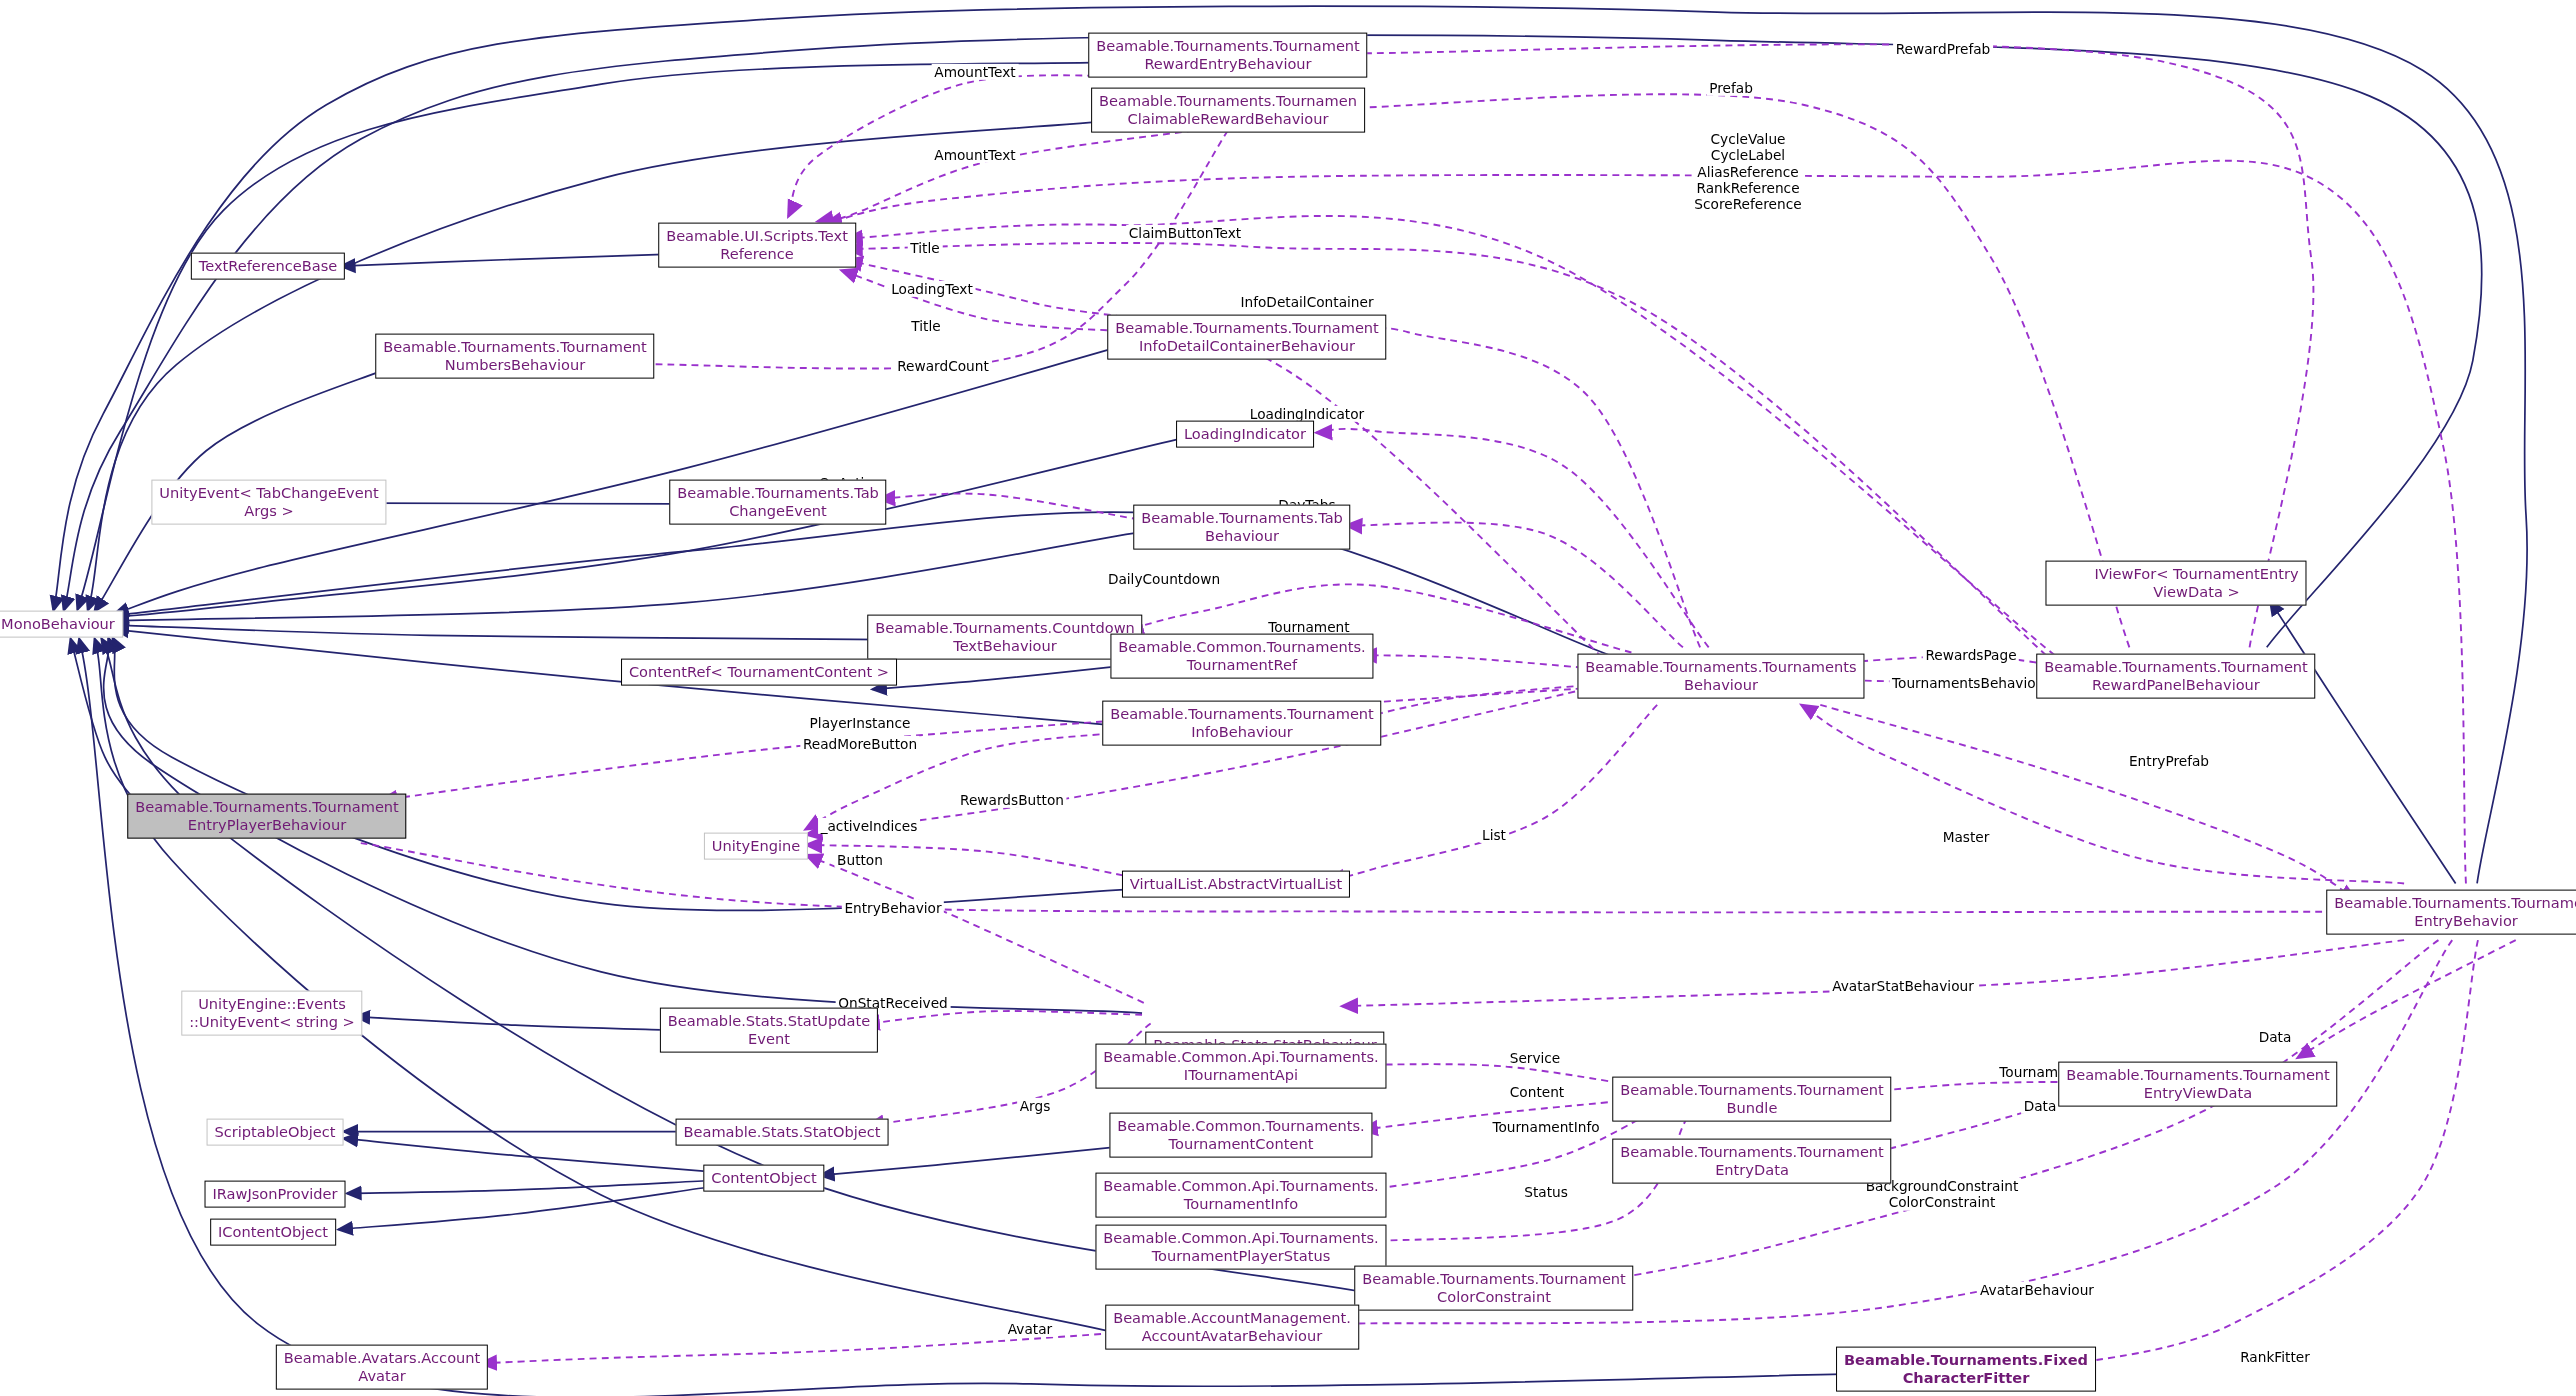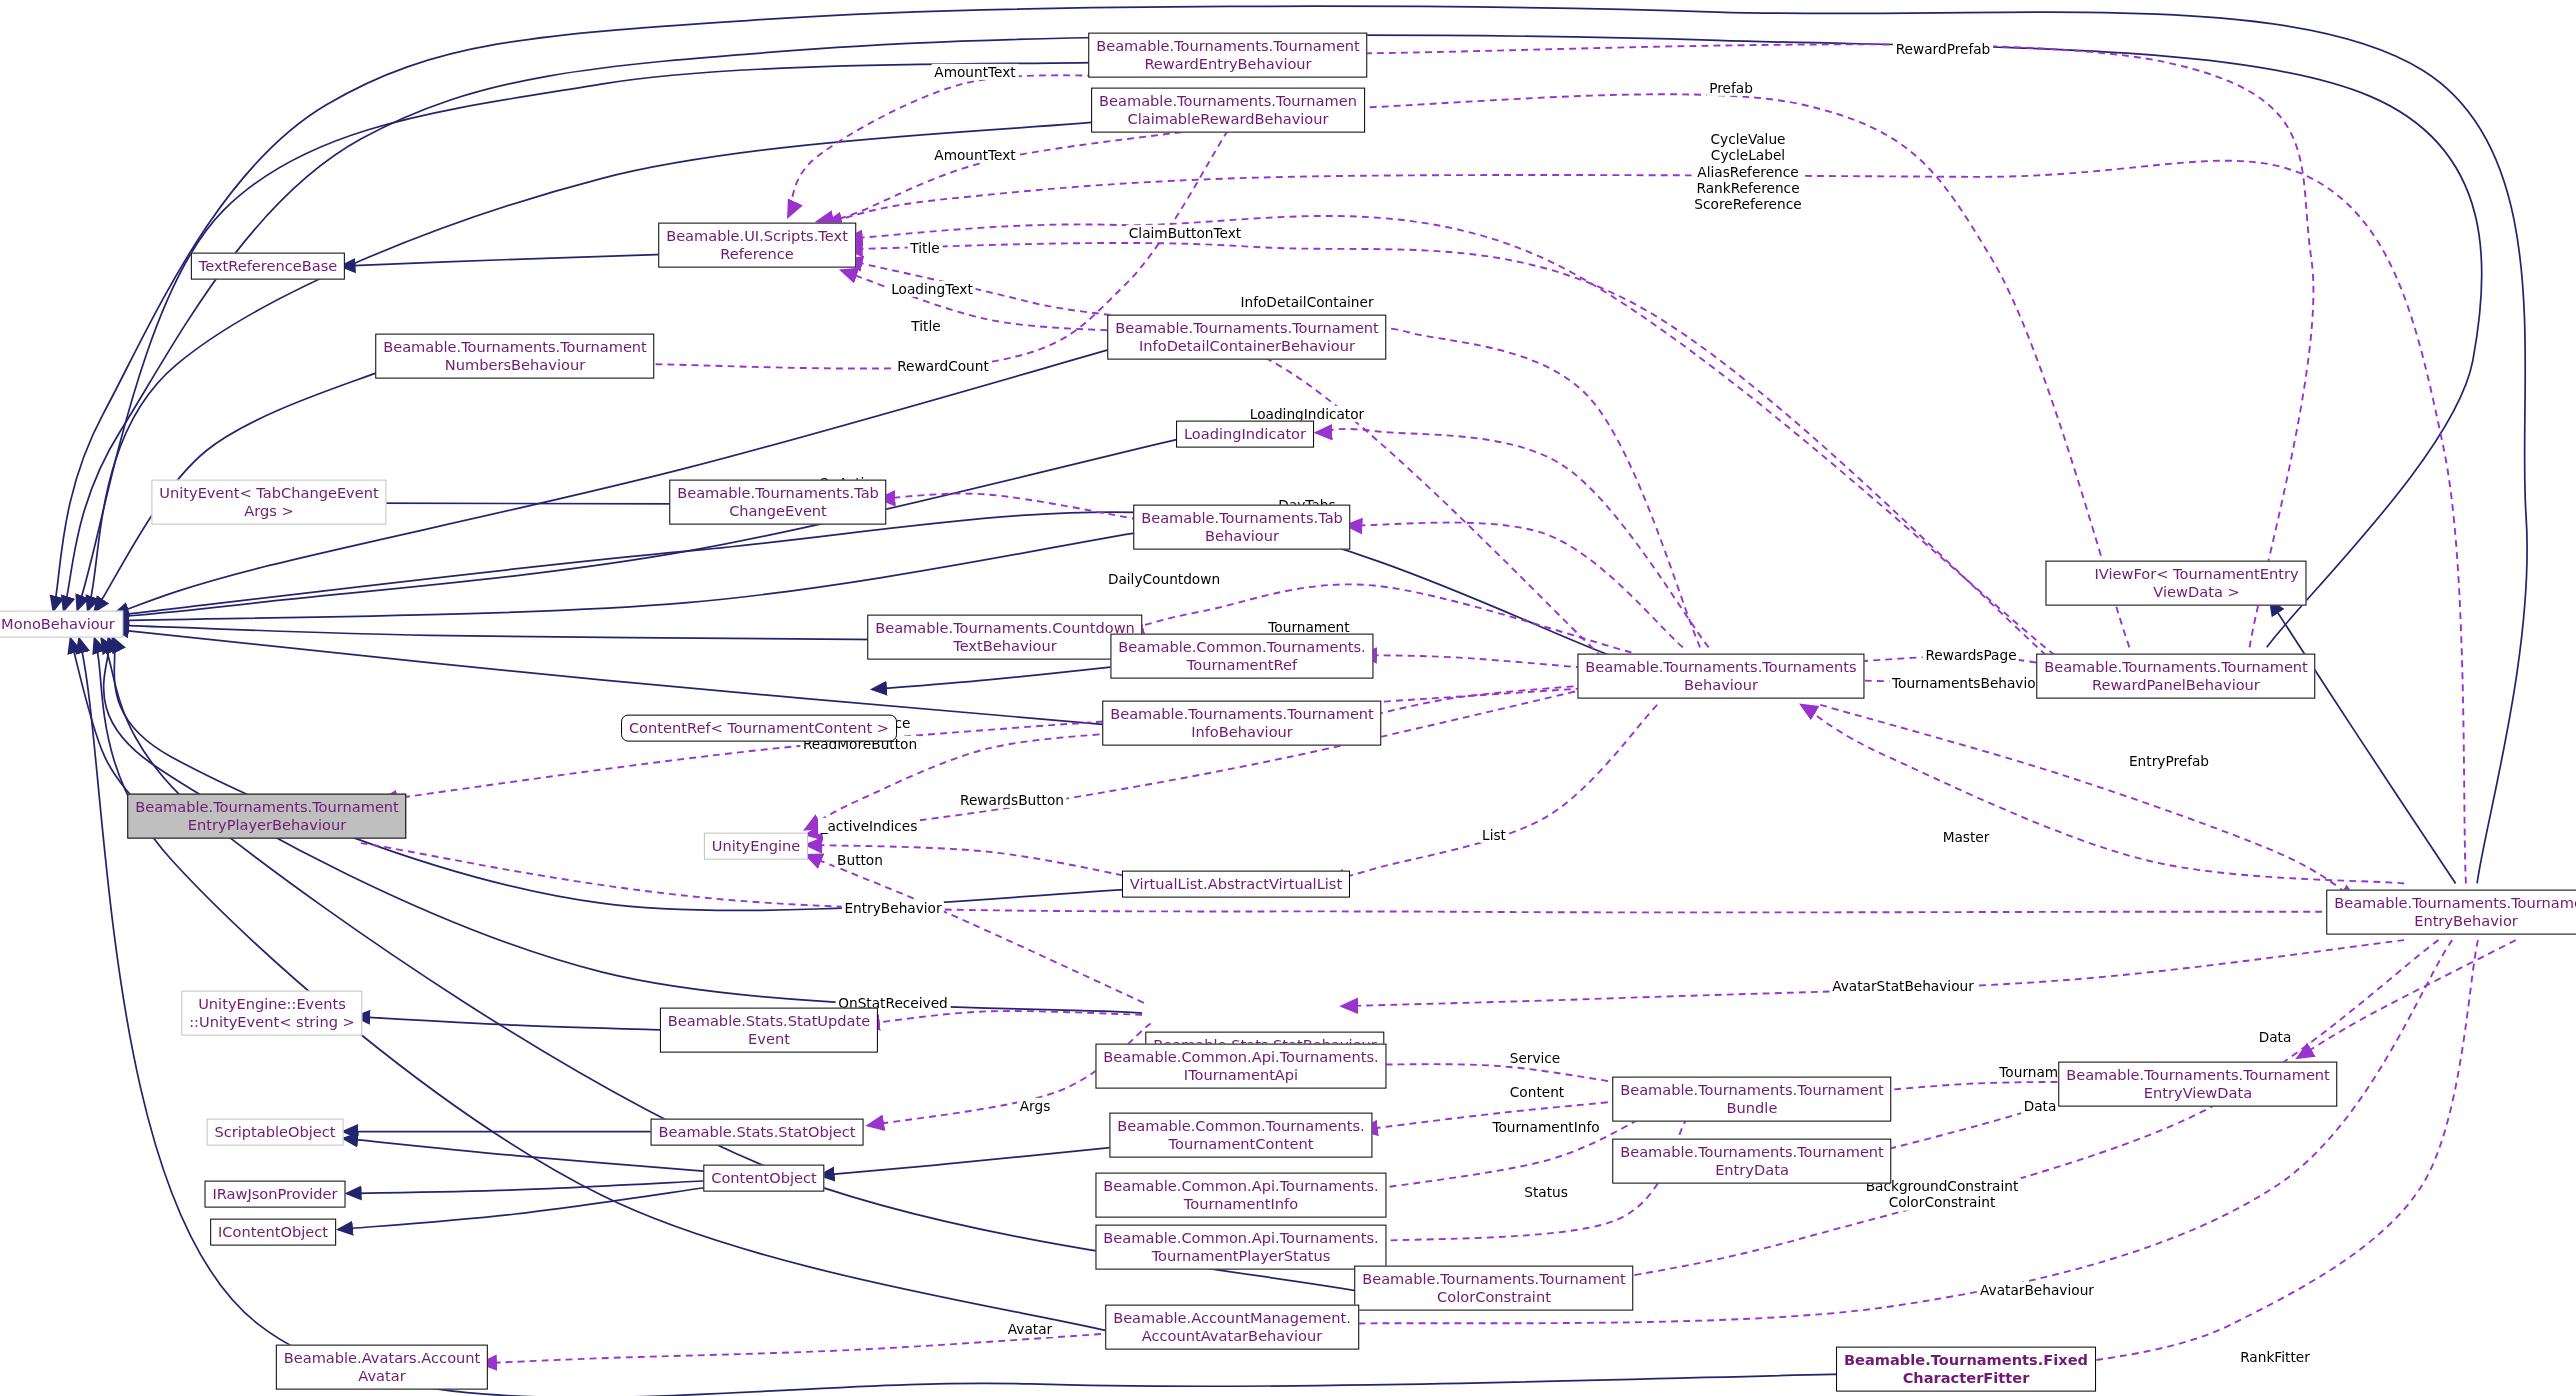--- a/index.html
+++ b/index.html
@@ -172,7 +172,7 @@
 Behaviour</div>
     <div class="node" style="left: 2176px; top: 676px;">Beamable.Tournaments.Tournament
 RewardPanelBehaviour</div>
-    <div class="node" style="left: 759px; top: 728px; border-radius: 7px;">ContentRef&lt; TournamentContent &gt;</div>
+    <div class="node" style="left: 759px; top: 672px;">ContentRef&lt; TournamentContent &gt;</div>
     <div class="node" style="left: 1242px; top: 723px;">Beamable.Tournaments.Tournament
 InfoBehaviour</div>
     <div class="node subject" style="left: 267px; top: 816px;">Beamable.Tournaments.Tournament

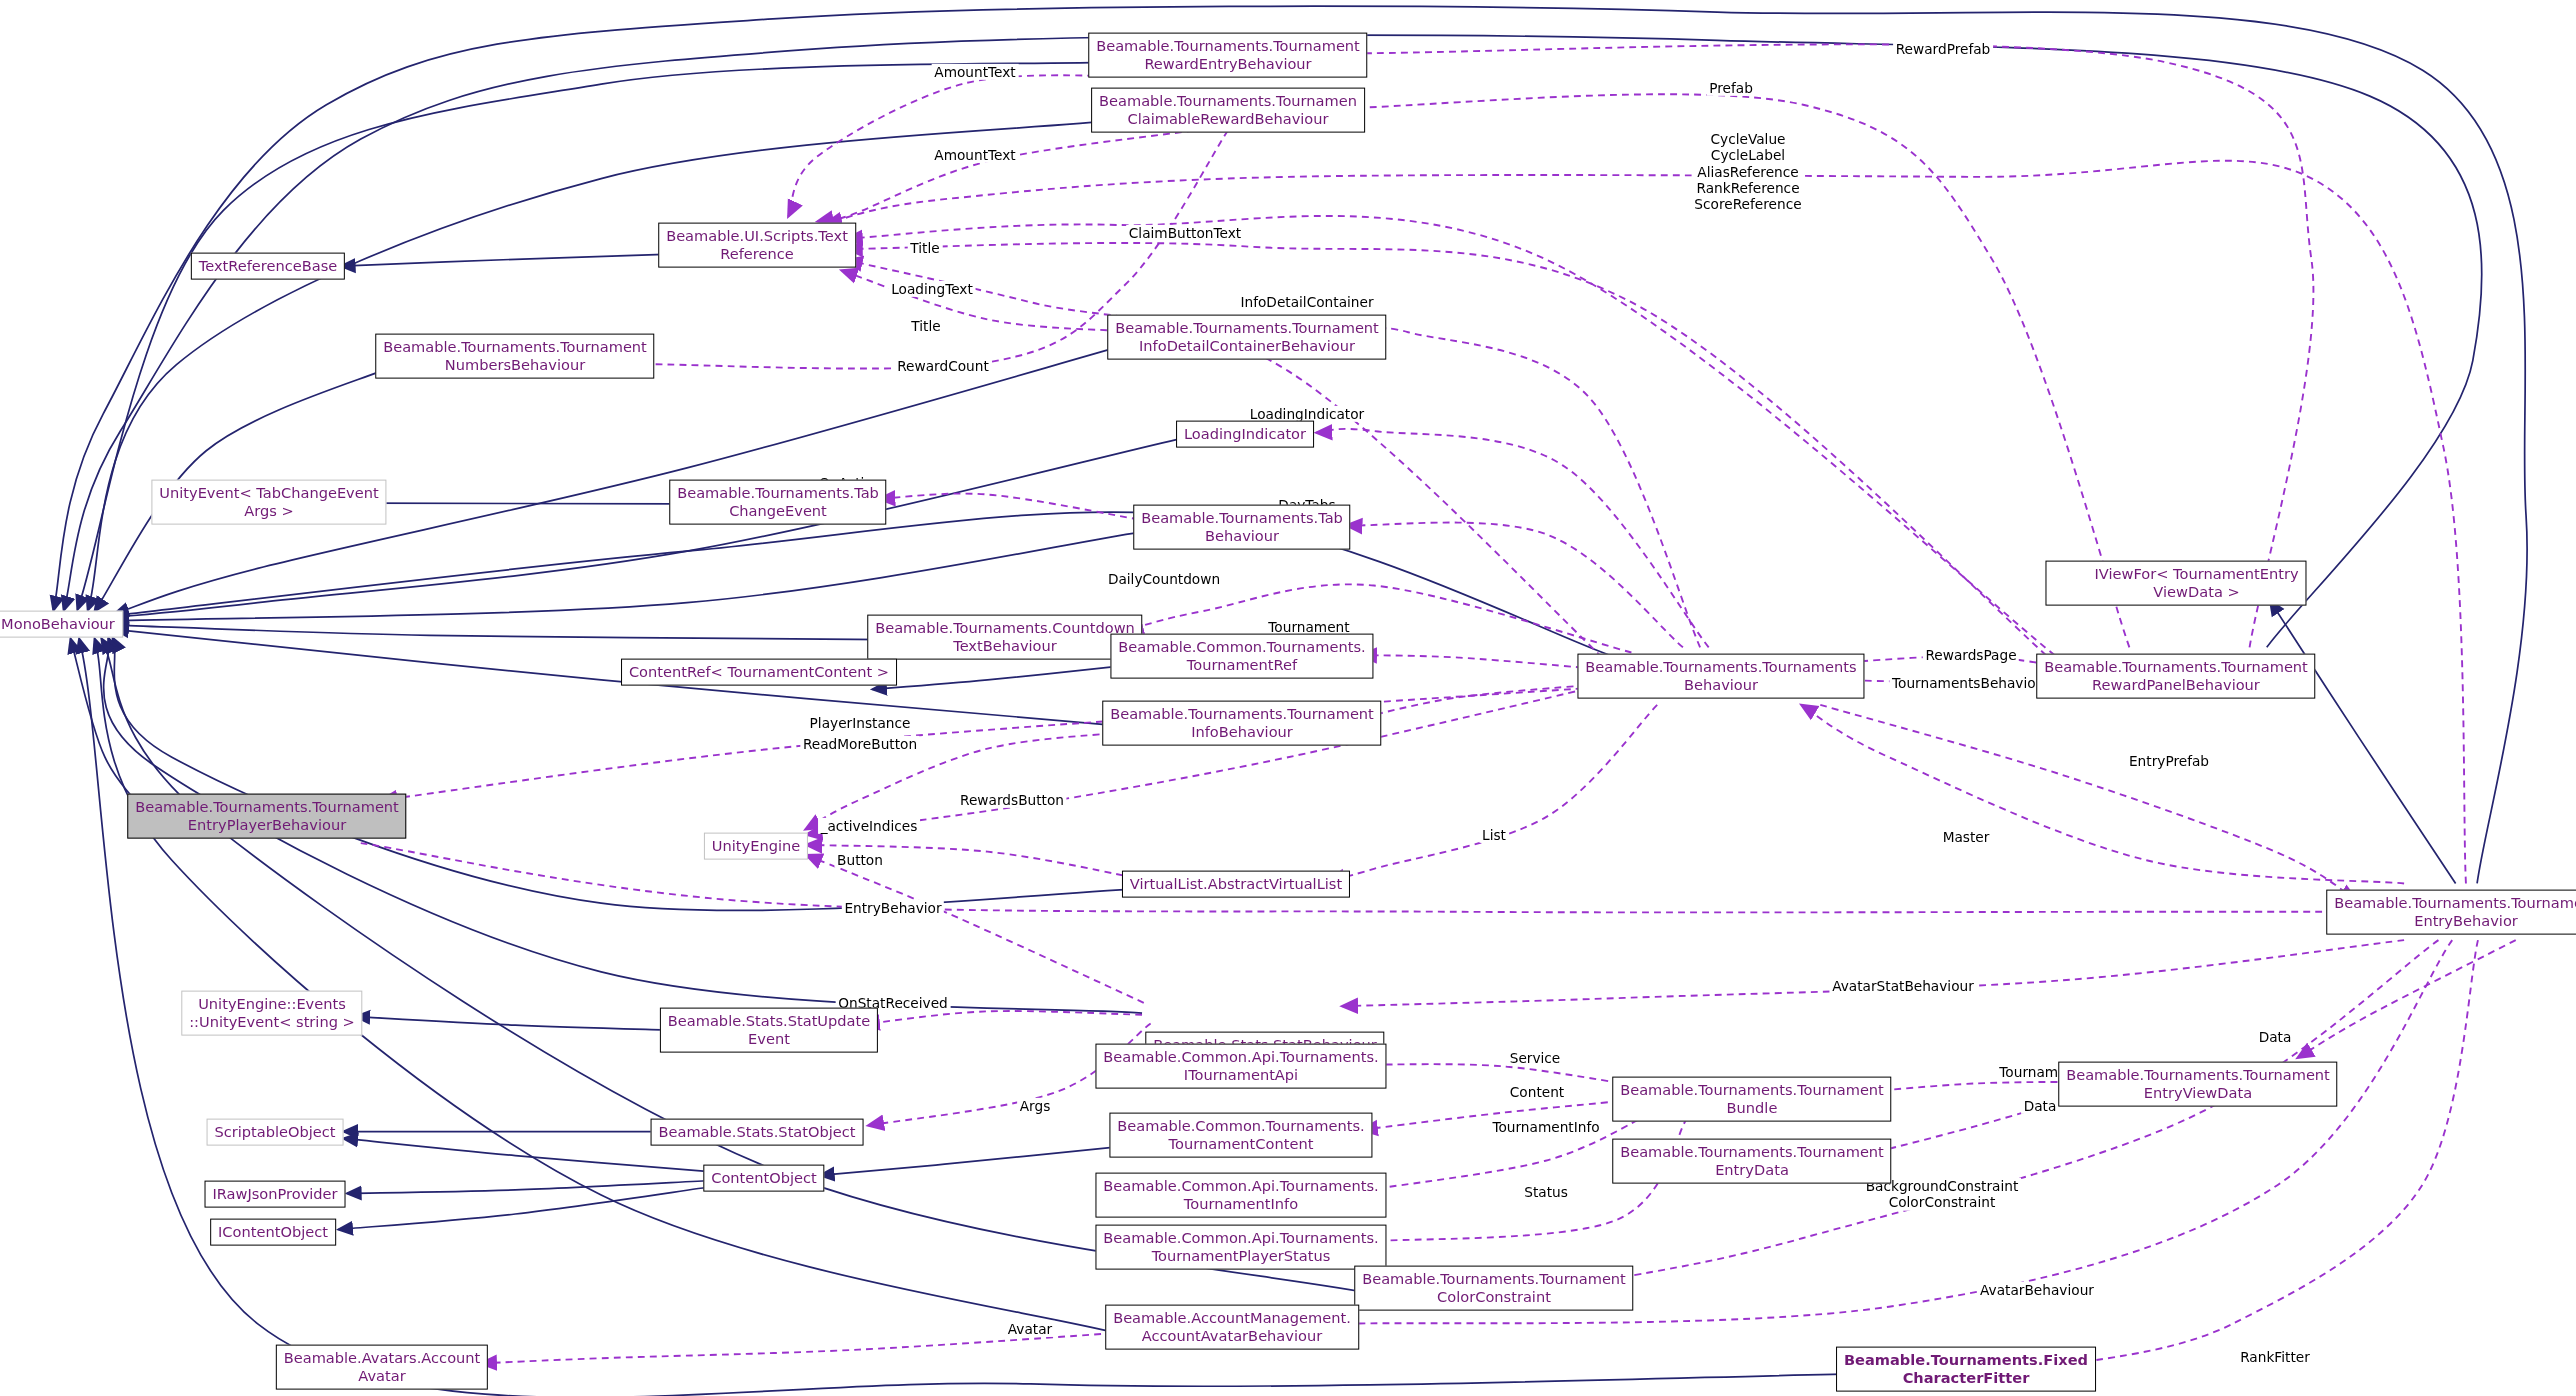--- a/index.html
+++ b/index.html
@@ -193,7 +193,7 @@
     <div class="node" style="left: 1752px; top: 1099px;">Beamable.Tournaments.Tournament
 Bundle</div>
     <div class="node external" style="left: 275px; top: 1132px;">ScriptableObject</div>
-    <div class="node" style="left: 757px; top: 1132px;">Beamable.Stats.StatObject</div>
+    <div class="node" style="left: 782px; top: 1132px;">Beamable.Stats.StatObject</div>
     <div class="node" style="left: 1241px; top: 1135px;">Beamable.Common.Tournaments.
 TournamentContent</div>
     <div class="node" style="left: 1752px; top: 1161px;">Beamable.Tournaments.Tournament

